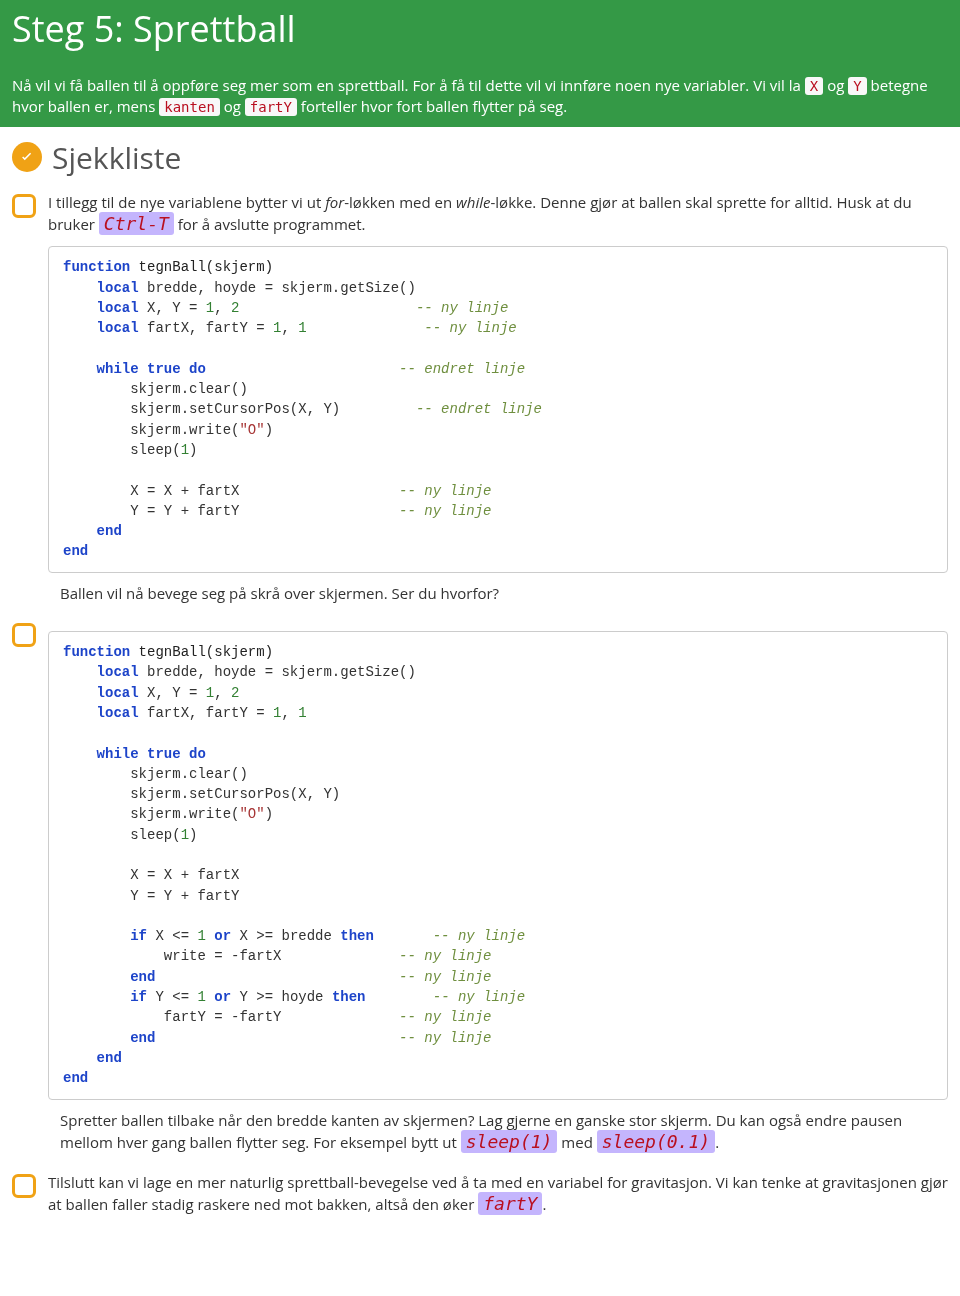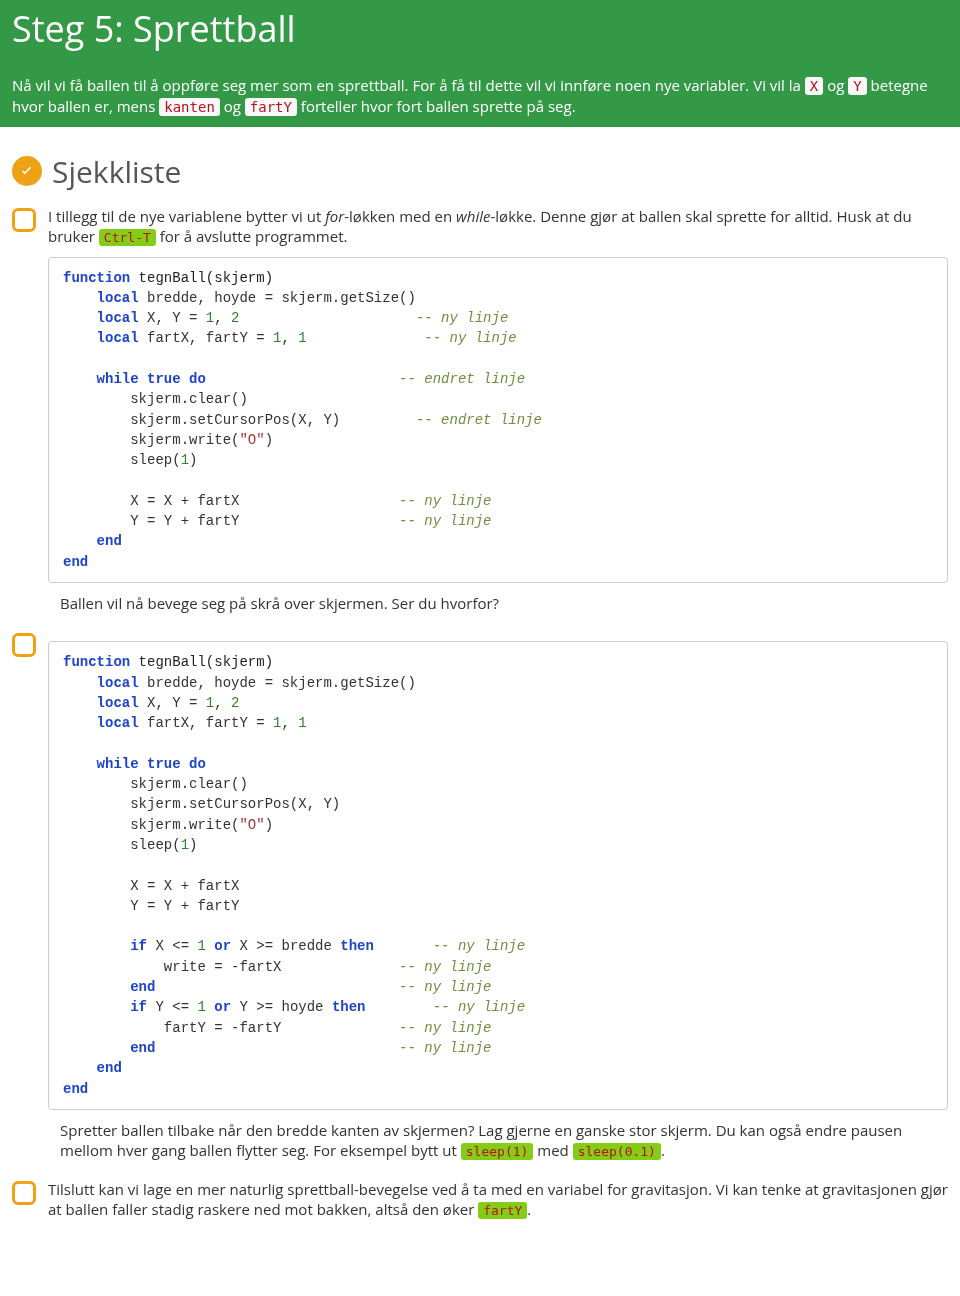--- a/index.html
+++ b/index.html
@@ -32,7 +32,7 @@
 <div class="header">
   <h1>Steg 5: Sprettball</h1>
   <p>
-    <span>Nå vil vi få ballen til å oppføre seg mer som en sprettball. For å få til dette vil vi innføre noen nye variabler. Vi vil la </span><code>X</code><span> og </span><code>Y</code><span> betegne hvor ballen er, mens </span><code>kanten</code><span> og </span><code>fartY</code><span> forteller hvor fort ballen sprette på seg.</span>
+    <span>Nå vil vi få ballen til å oppføre seg mer som en sprettball. For å få til dette vil vi innføre noen nye variabler. Vi vil la </span><code>X</code><span> og </span><code>Y</code><span> betegne hvor ballen er, mens </span><code>kanten</code><span> og </span><code>fartY</code><span> forteller hvor fort ballen flytter på seg.</span>
   </p>
 </div>
 

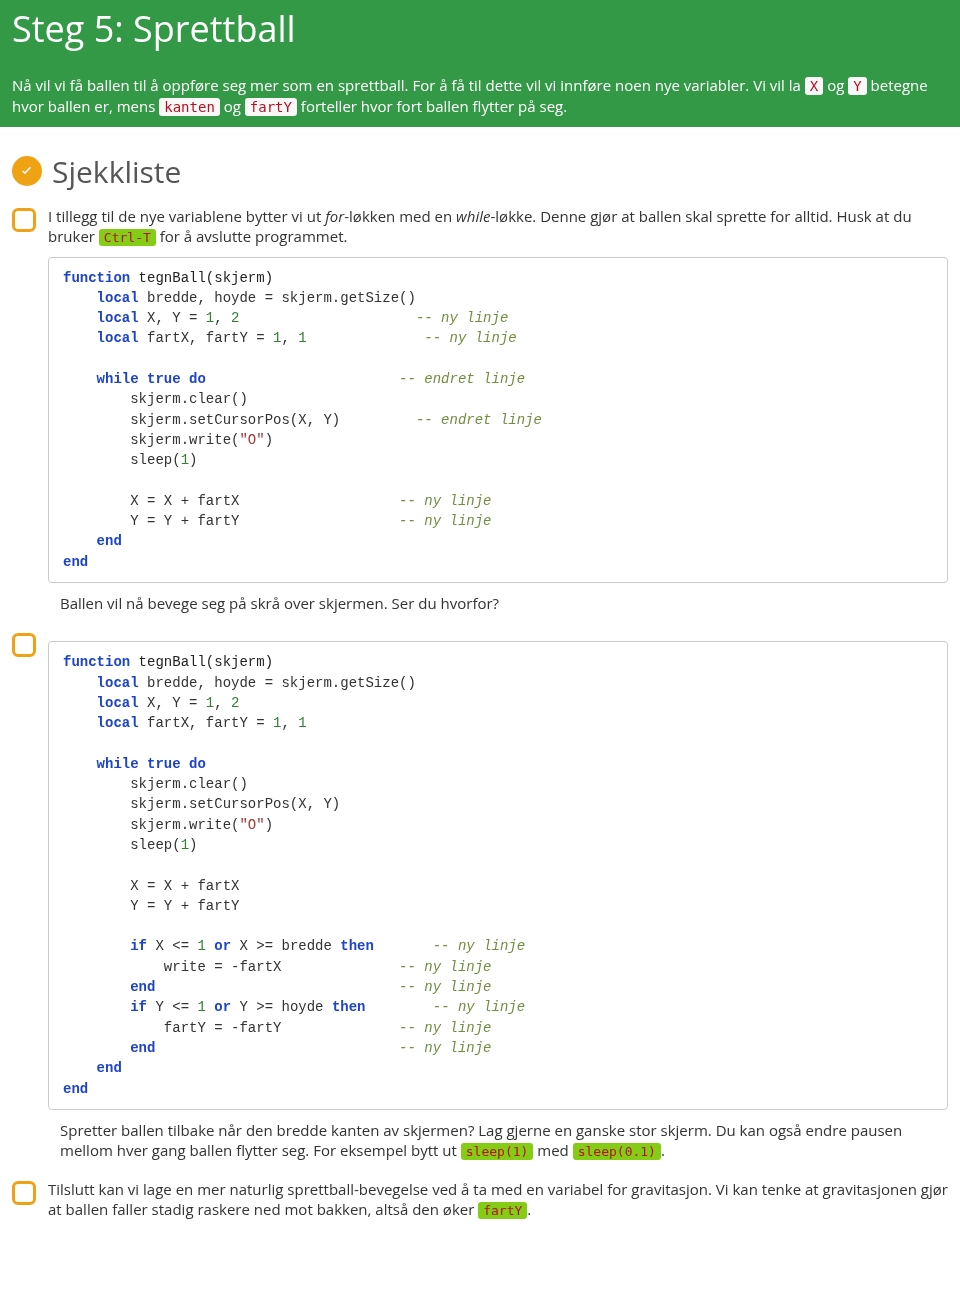--- a/index.html
+++ b/index.html
@@ -8,7 +8,7 @@
 .header h1 { font-size: 36px; font-weight: 400; margin-bottom: 22px; }
 .header p { font-size: 15px; line-height: 1.35; color: #fff; }
 .header code { background: #f8f8f8; color: #b91020; padding: 1px 5px; border-radius: 3px; font-family: Consolas, monospace; font-size: 14px; }
-.section-heading { display: flex; align-items: center; gap: 10px; padding: 24px 12px 14px 12px; }
+.section-heading { display: flex; align-items: center; gap: 10px; padding: 10px 12px 14px 12px; }
 .section-heading .icon { width: 30px; height: 30px; background: #f0a215; border-radius: 50%; display: flex; align-items: center; justify-content: center; flex-shrink: 0; }
 .section-heading .icon svg { width: 18px; height: 18px; fill: #fff; }
 .section-heading h2 { font-size: 30px; font-weight: 400; color: #555; }

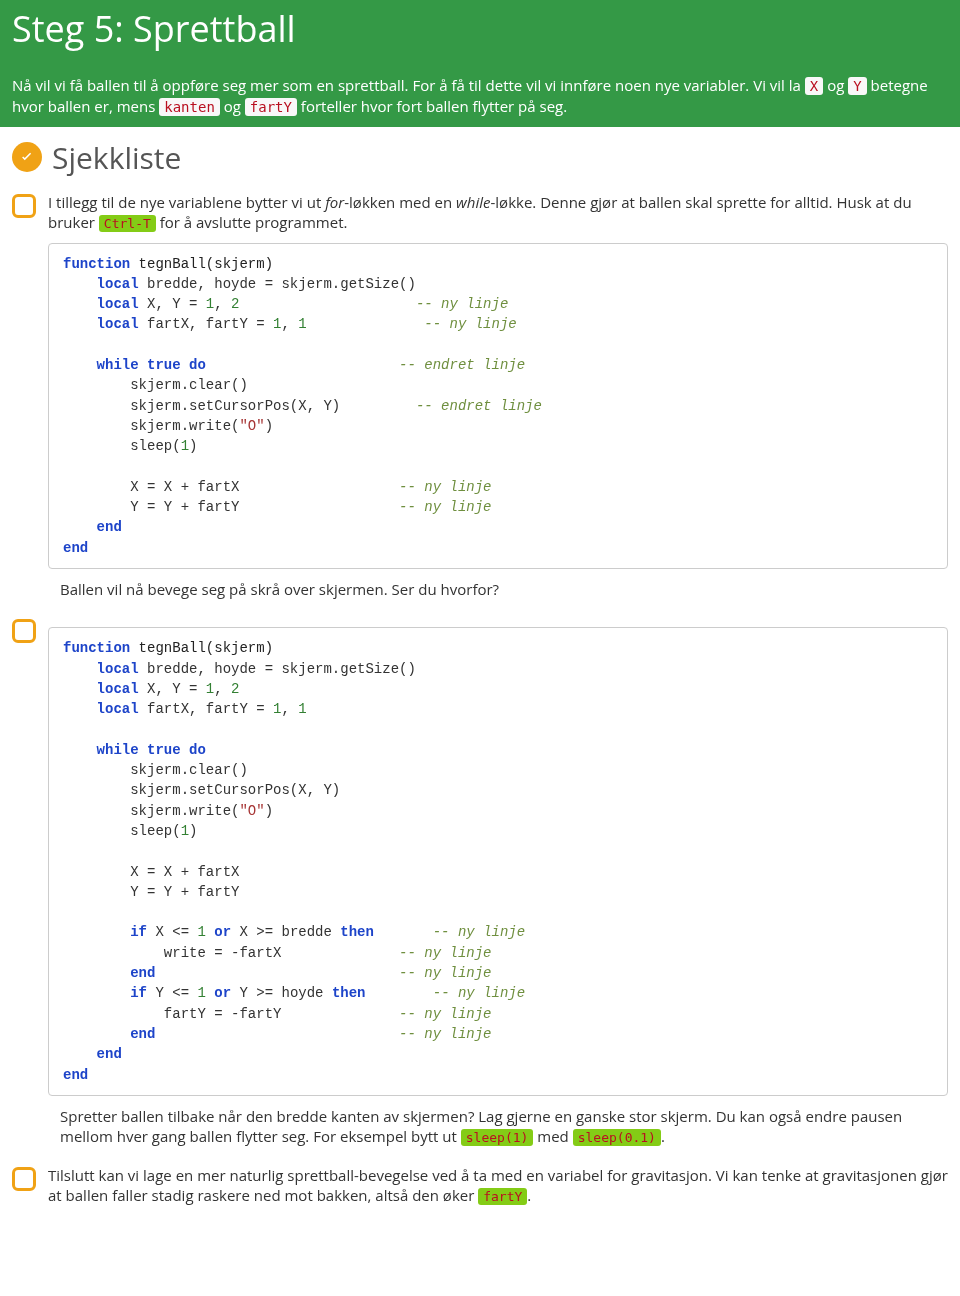--- a/index.html
+++ b/index.html
@@ -17,7 +17,7 @@
 .item-content { flex: 1; }
 .item-content p { line-height: 1.35; margin-bottom: 6px; }
 .item-content p em { }
-.item-content code.inline { background: #84cc16; color: #b91020; padding: 1px 5px; border-radius: 3px; font-family: Consolas, monospace; font-size: 13px; }
+.item-content code.inline { background: #c4b5fd; color: #b91020; padding: 1px 5px; border-radius: 3px; font-family: Consolas, monospace; font-size: 18px; font-style: italic; }
 .codeblock { border: 1px solid #ccc; border-radius: 4px; padding: 10px 14px; margin: 10px 0; font-family: Consolas, "Courier New", monospace; font-size: 14px; line-height: 1.45; white-space: pre; overflow-x: auto; background: #fff; }
 .kw { color: #1d44c9; font-weight: 700; }
 .fn { color: #222; }

